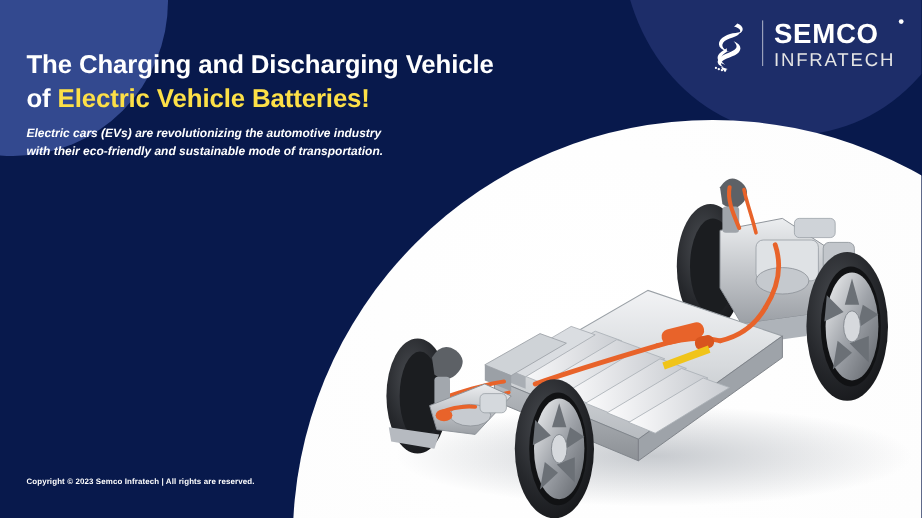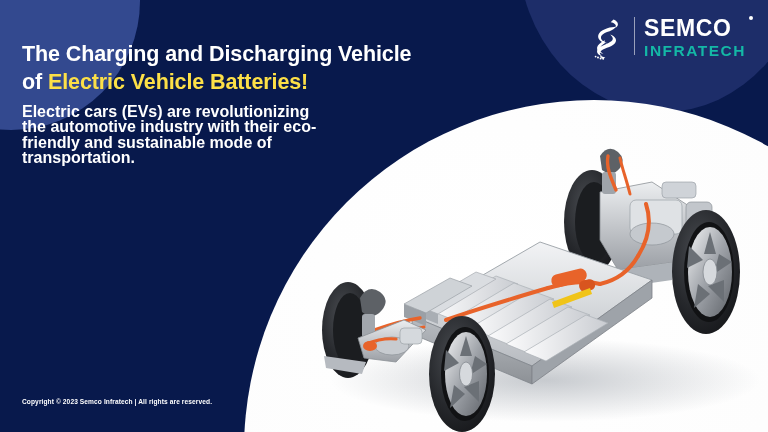--- a/index.html
+++ b/index.html
@@ -100,8 +100,8 @@
   }
   .logo-infratech {
     margin-top:3px;
-    font-size:15.5px; font-weight:700;
-    letter-spacing:1.5px; color:#14b8a6;
+    font-size:15.5px; font-weight:400;
+    letter-spacing:1.5px; color:#e5e5e5;
   }
 
   

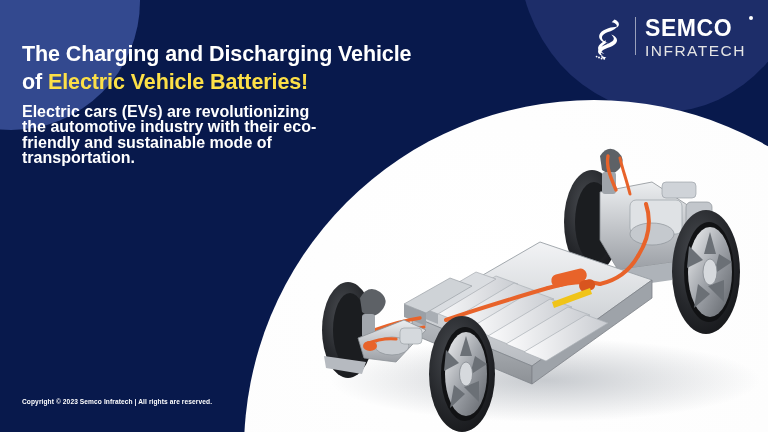--- a/index.html
+++ b/index.html
@@ -62,10 +62,11 @@
     position:absolute;
     left:22px; top:104px;
     width:300px;
-    font-size:16px;
+    font-size:10px;
     line-height:15.4px;
     font-weight:600;
     color:#ffffff;
+    font-style:italic;
   }
 
   .copyright {

